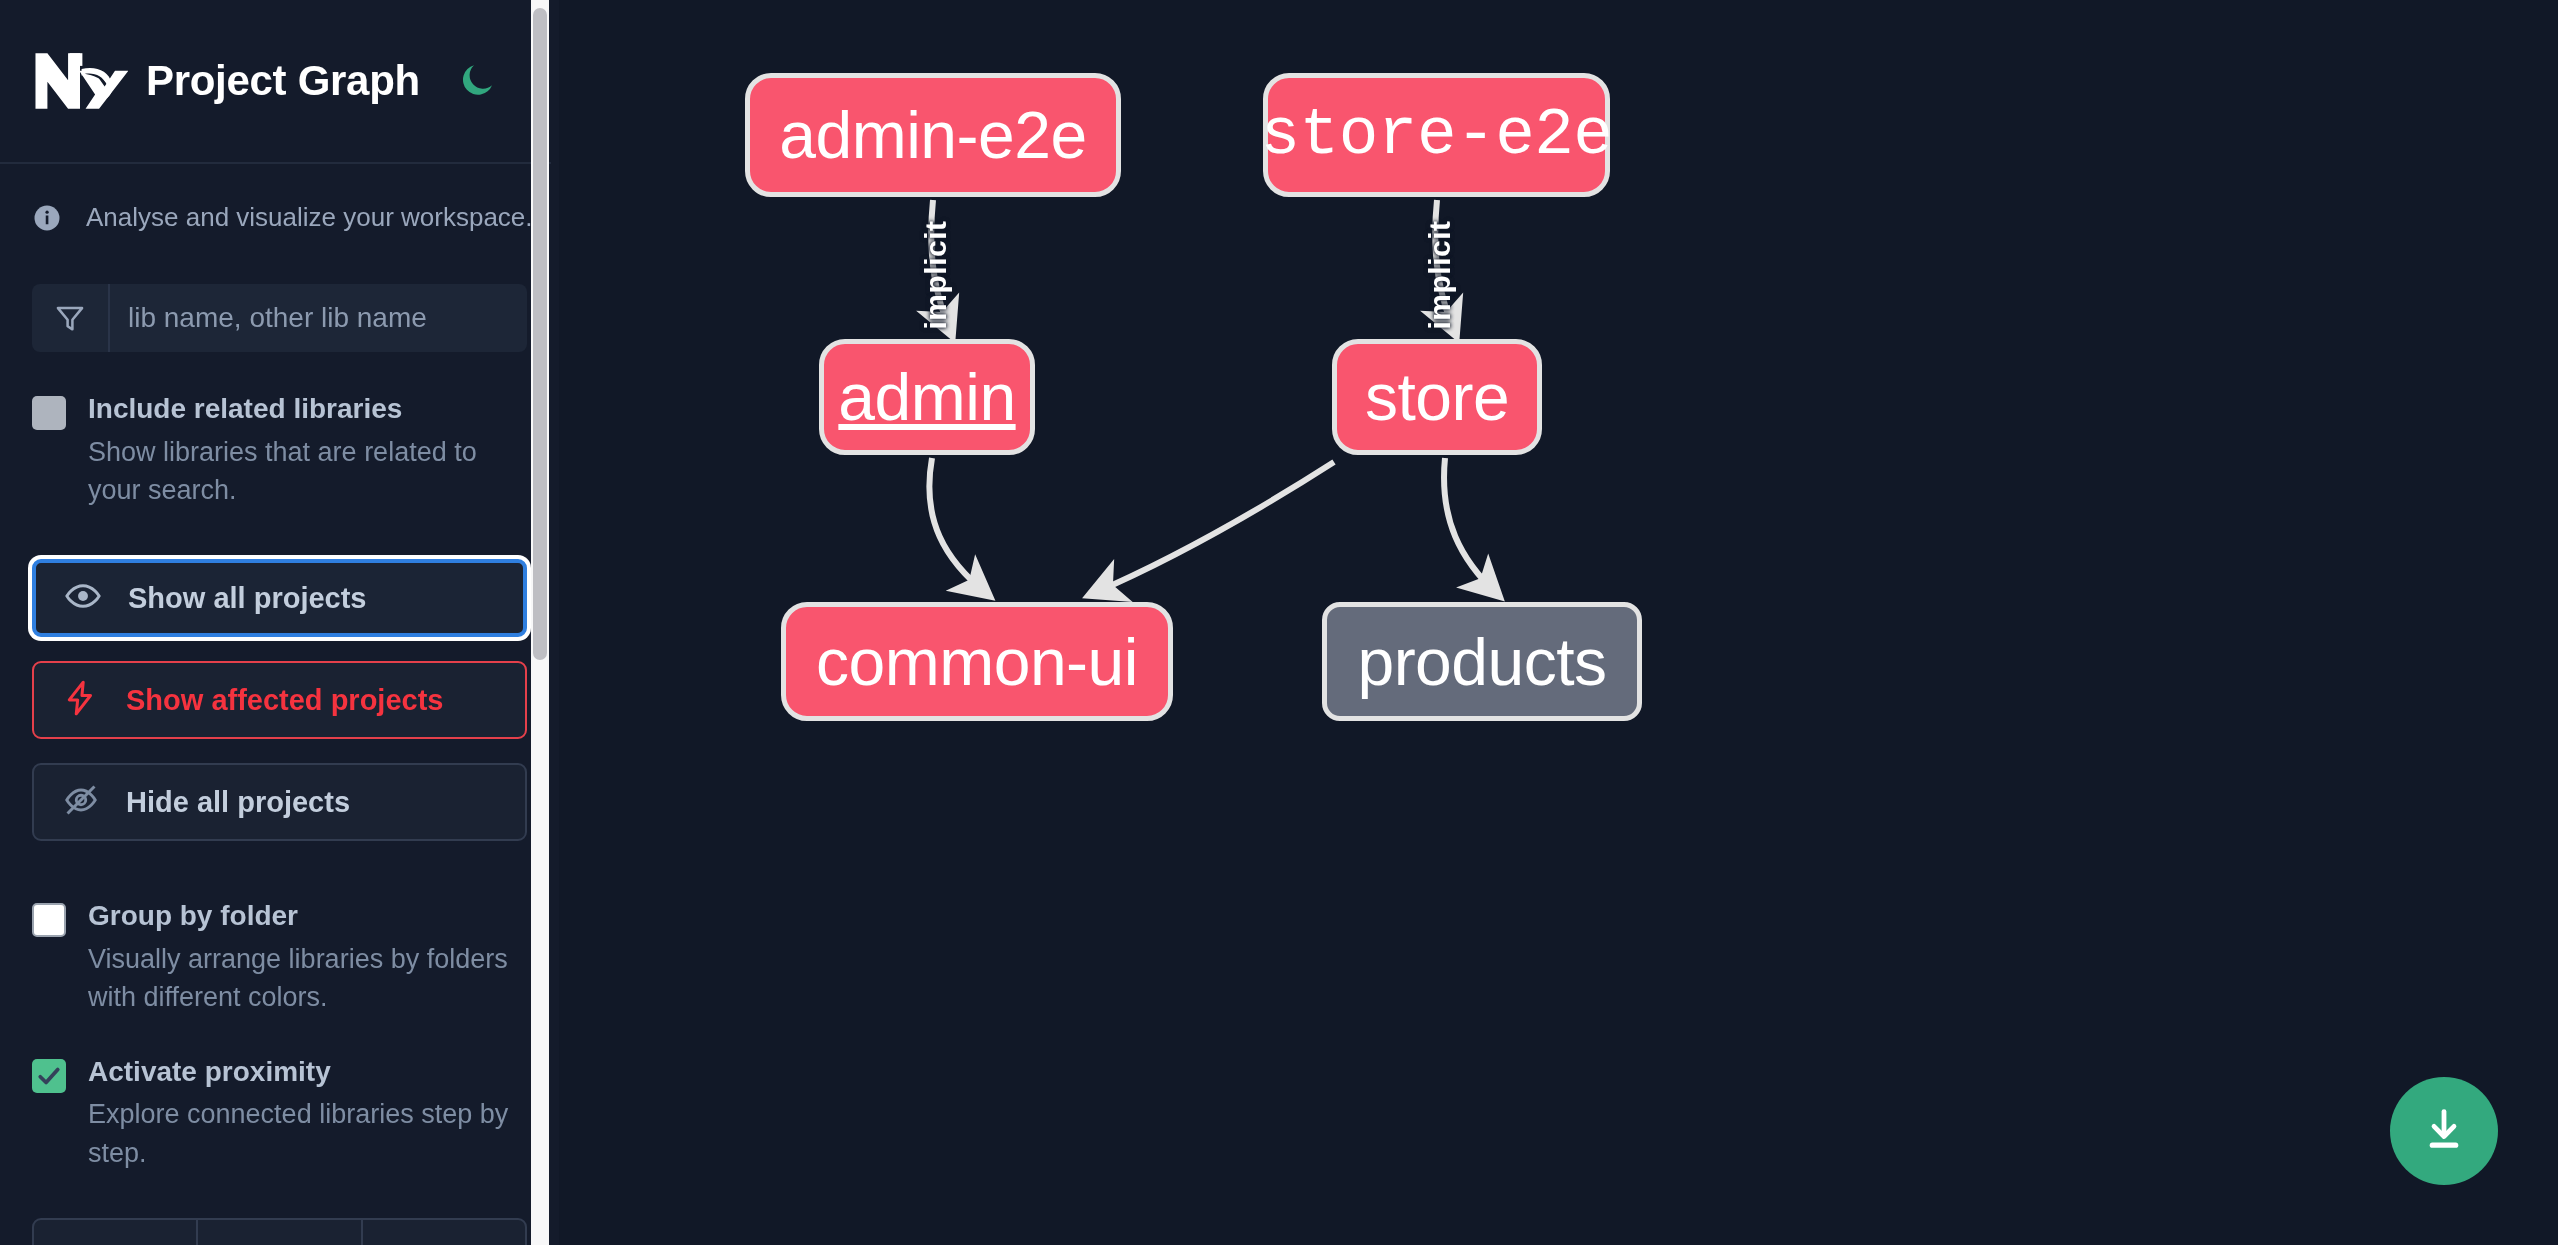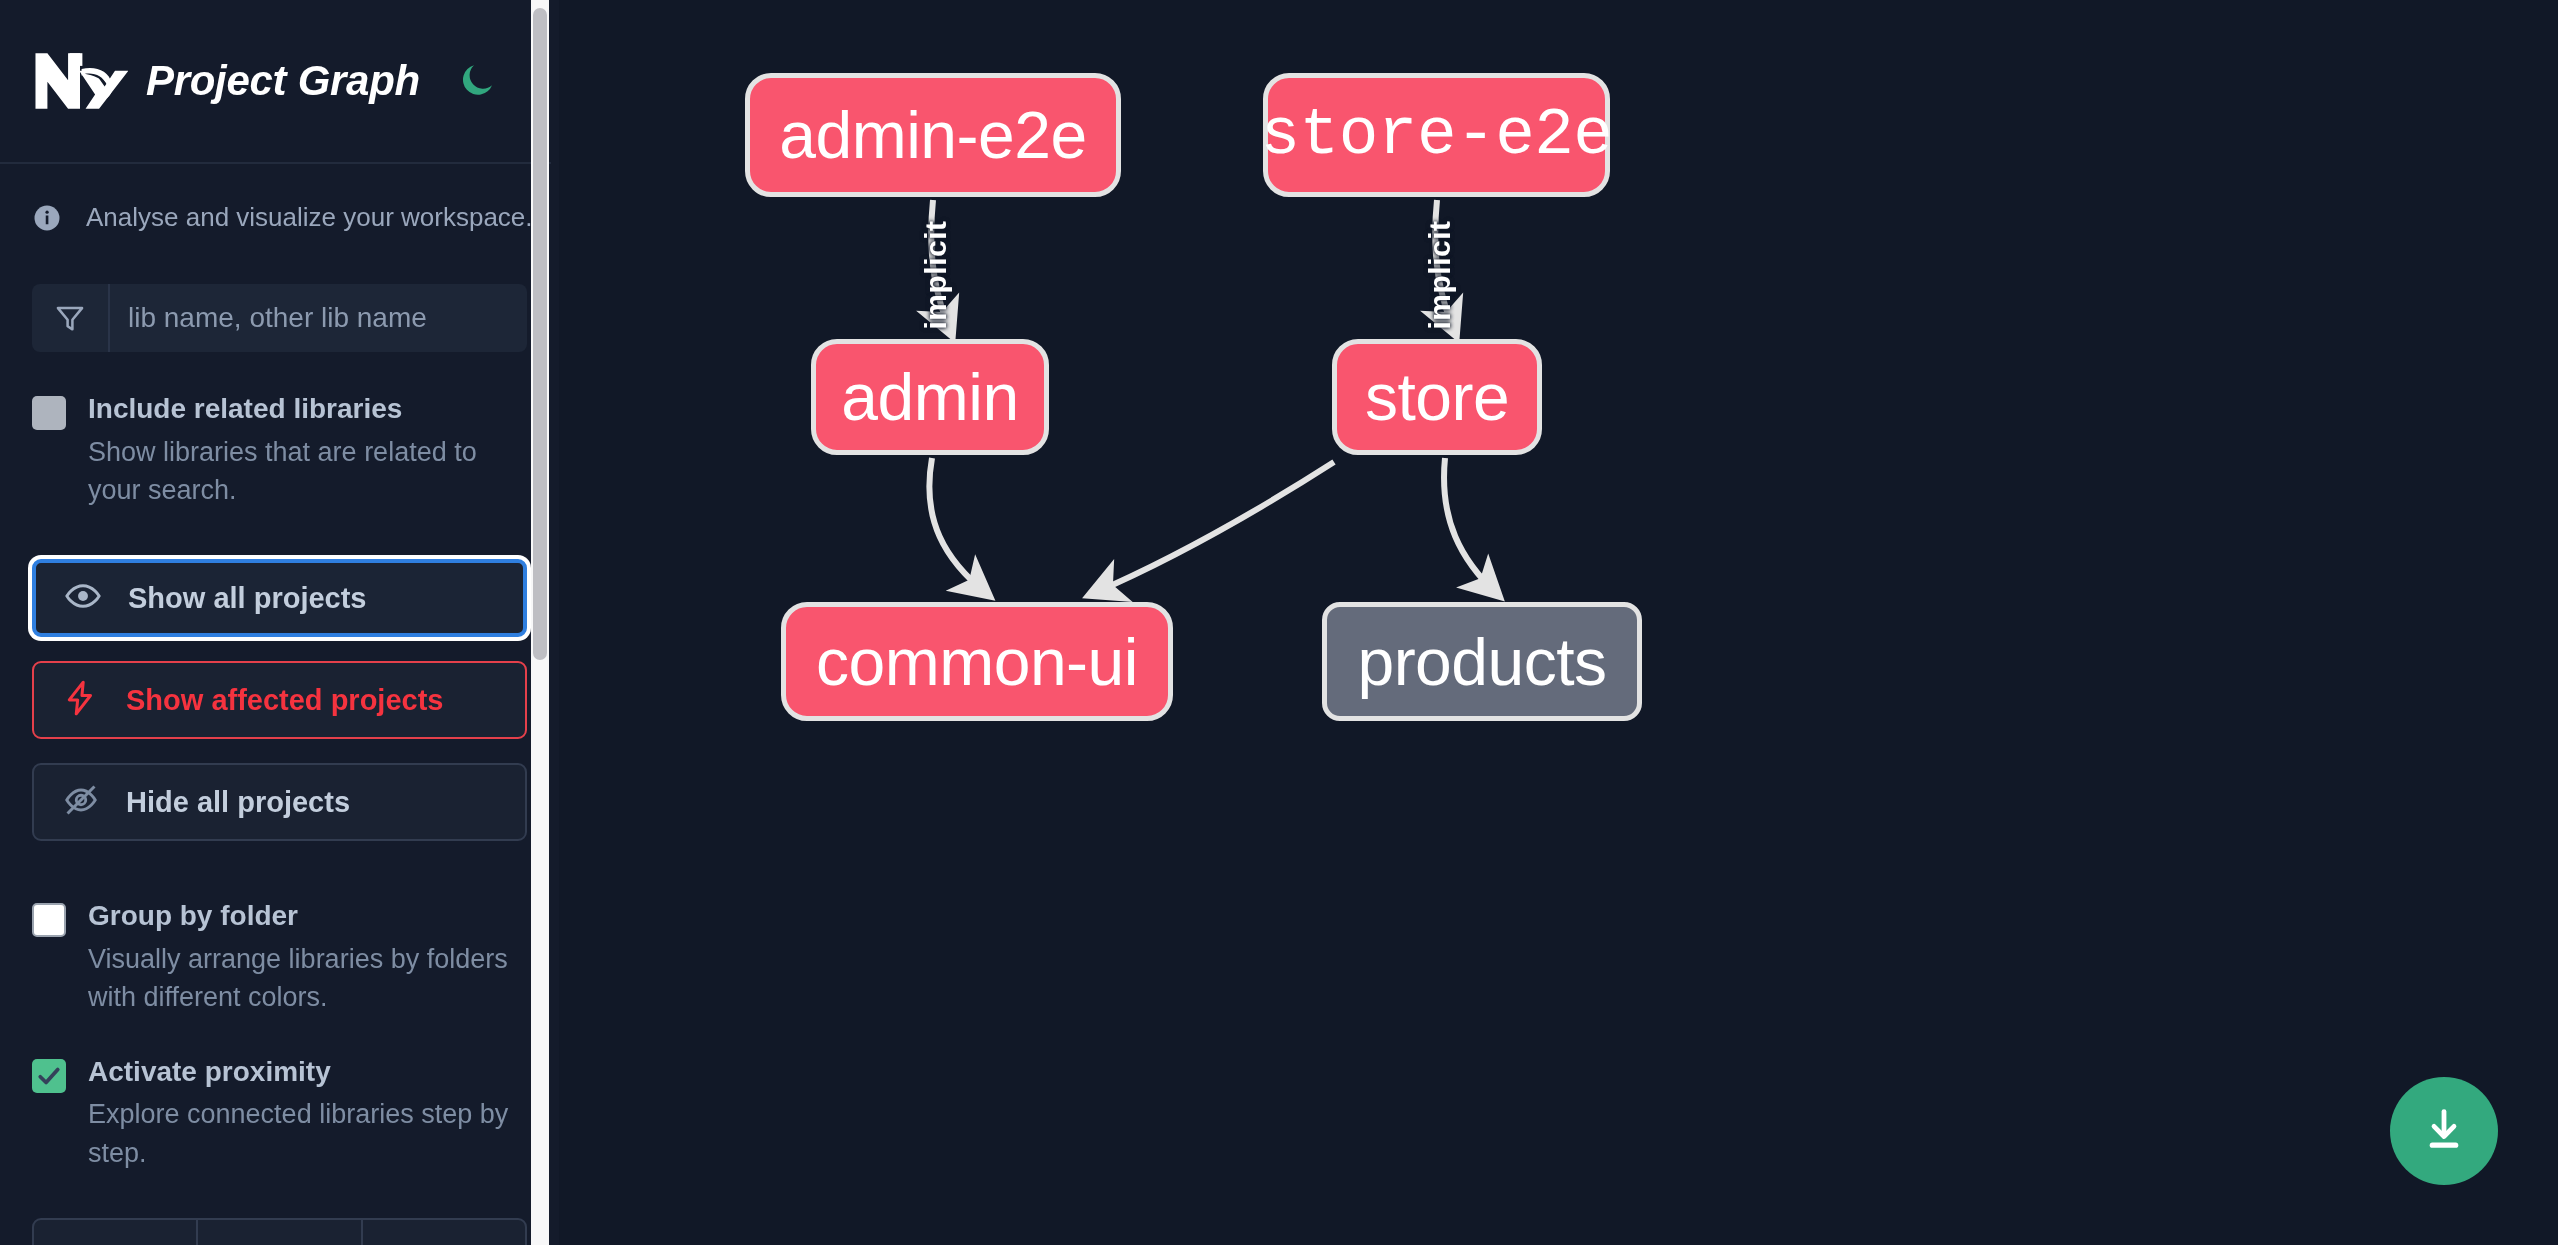--- a/index.html
+++ b/index.html
@@ -36,7 +36,6 @@
     letter-spacing: -0.3px;
     margin-left: 18px;
     white-space: nowrap;
-    font-style: italic;
   }
   .moon-btn {
     margin-left: 34px; width: 46px; height: 46px;

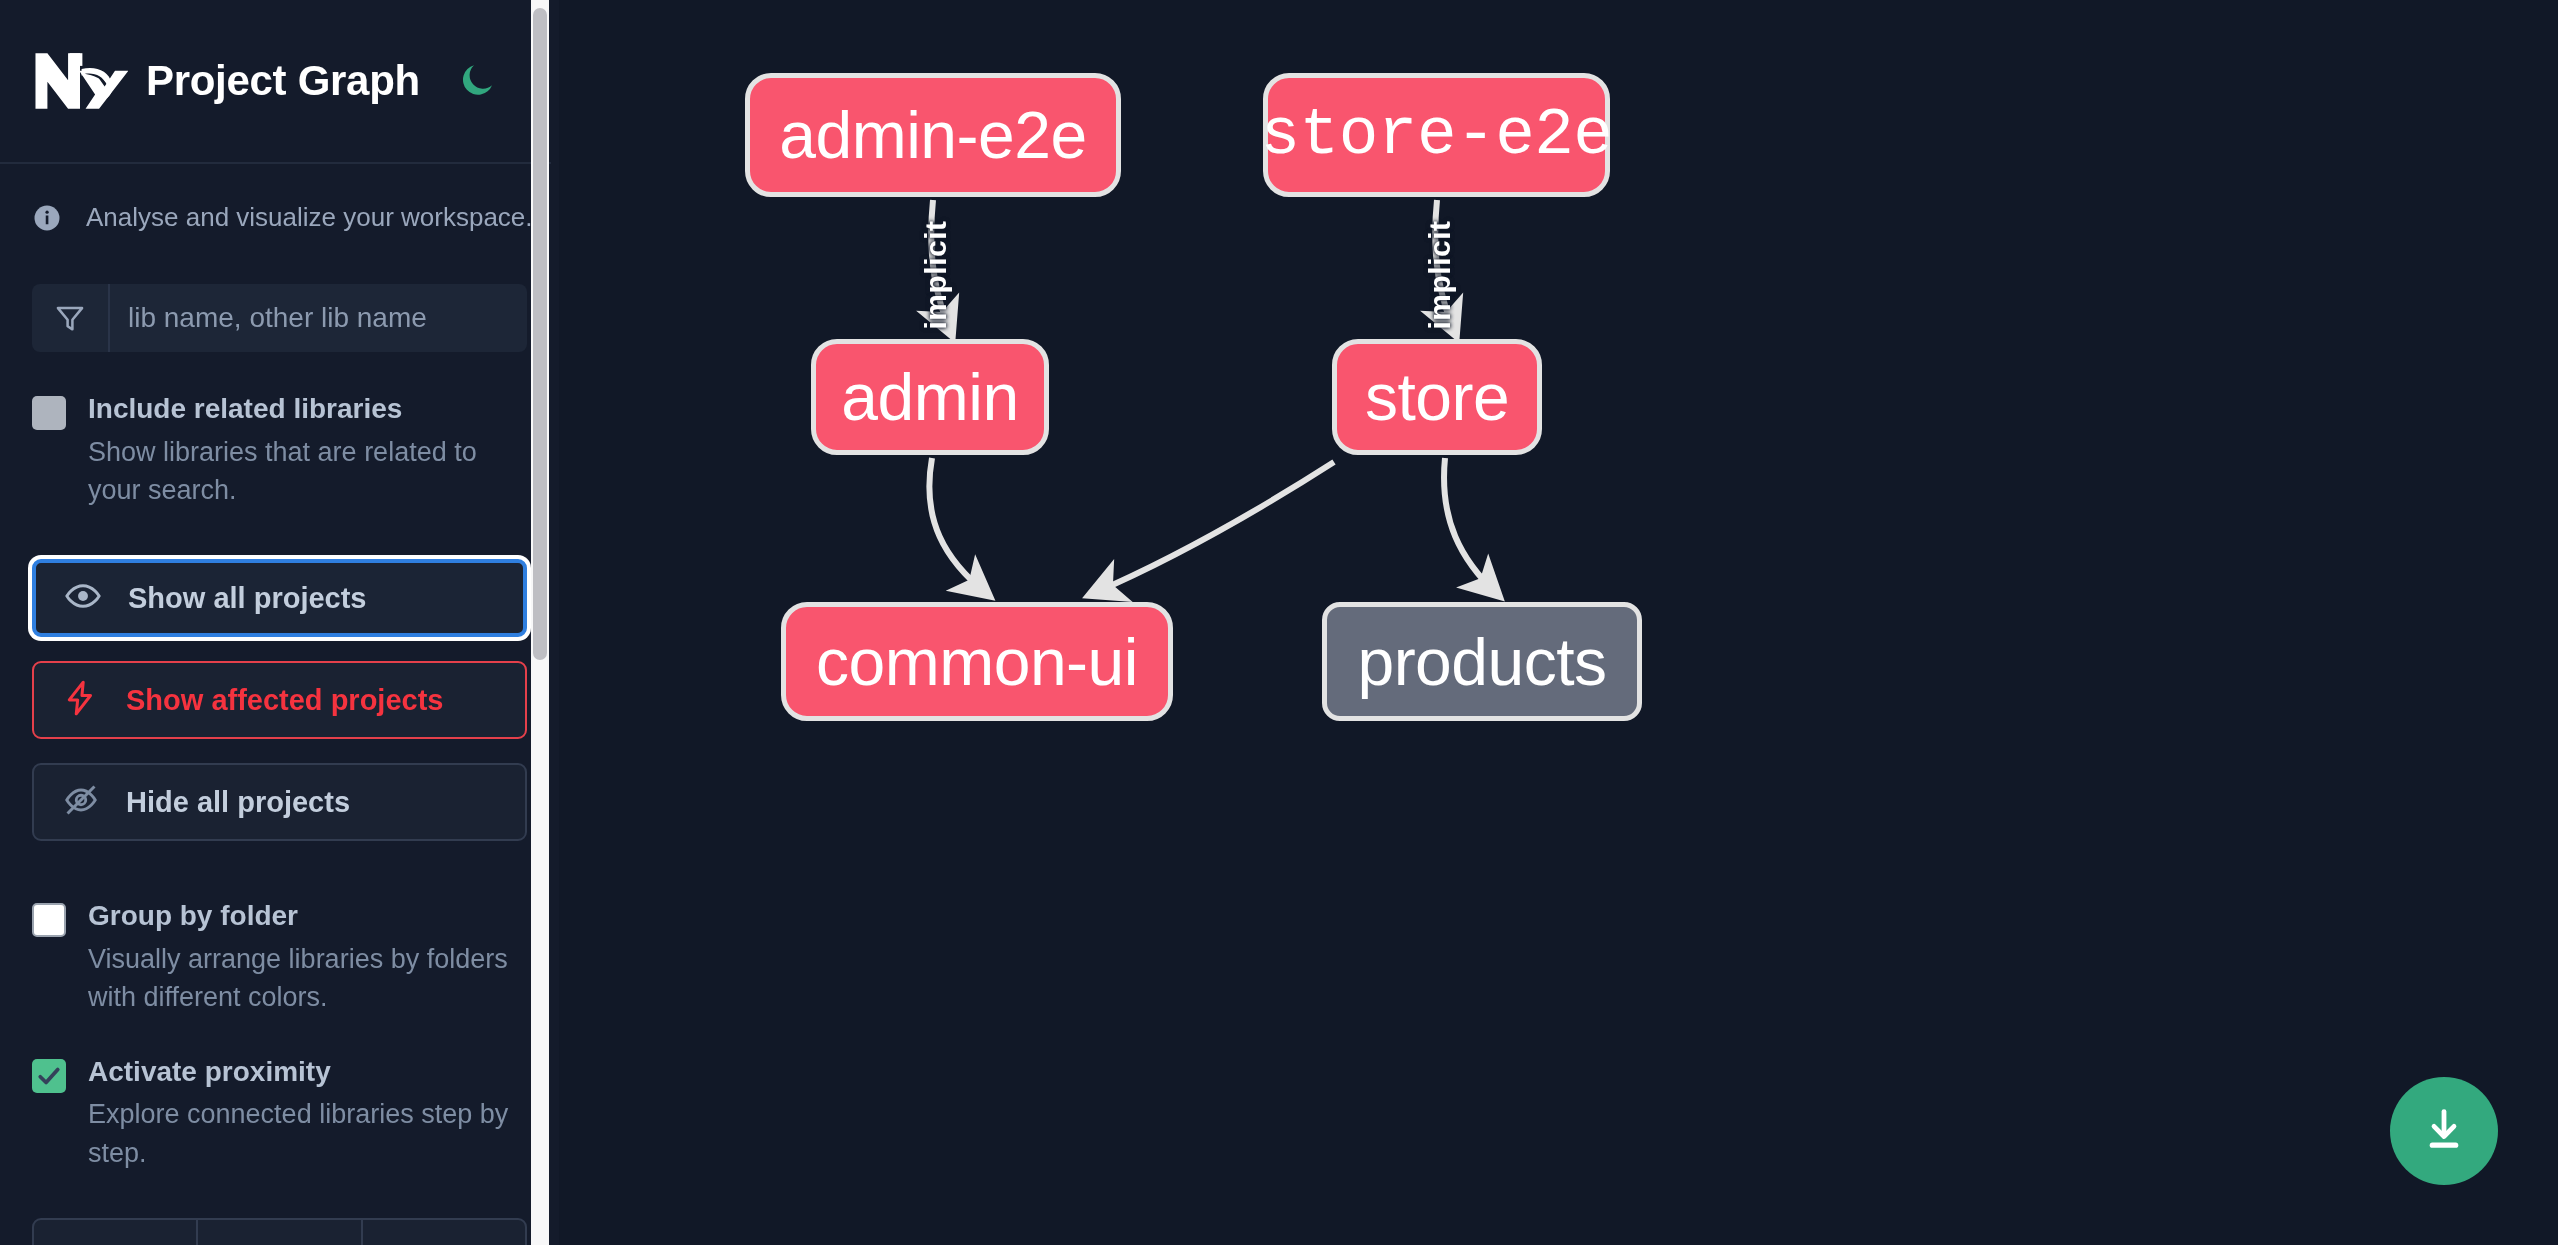--- a/index.html
+++ b/index.html
@@ -351,7 +351,7 @@
       <span>store-e2e</span>
     </div>
 
-    <div class="node pink" style="left:252px; top:339px; width:238px; height:116px;">
+    <div class="node pink" style="left:260px; top:339px; width:216px; height:116px;text-decoration:underline;">
       <span>admin</span>
     </div>
 

